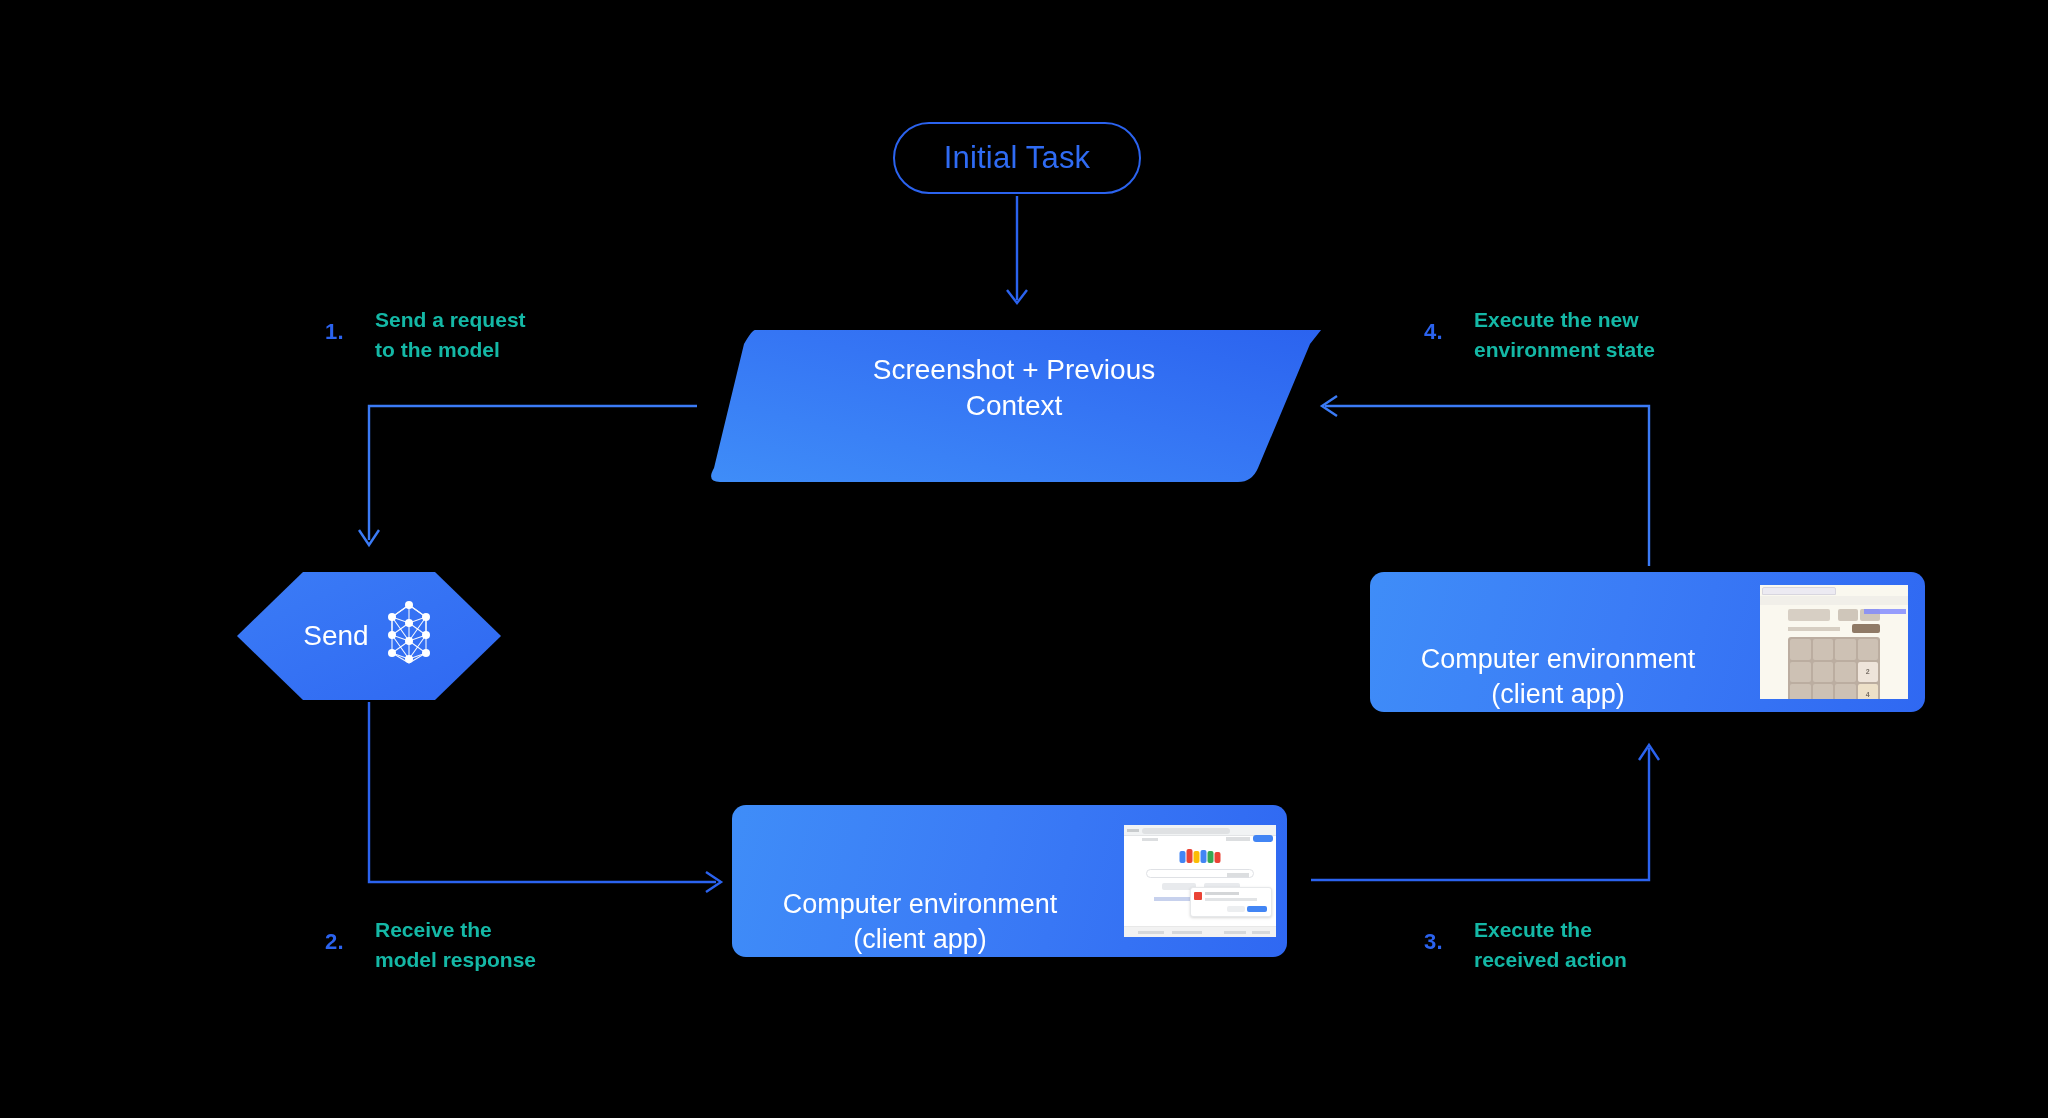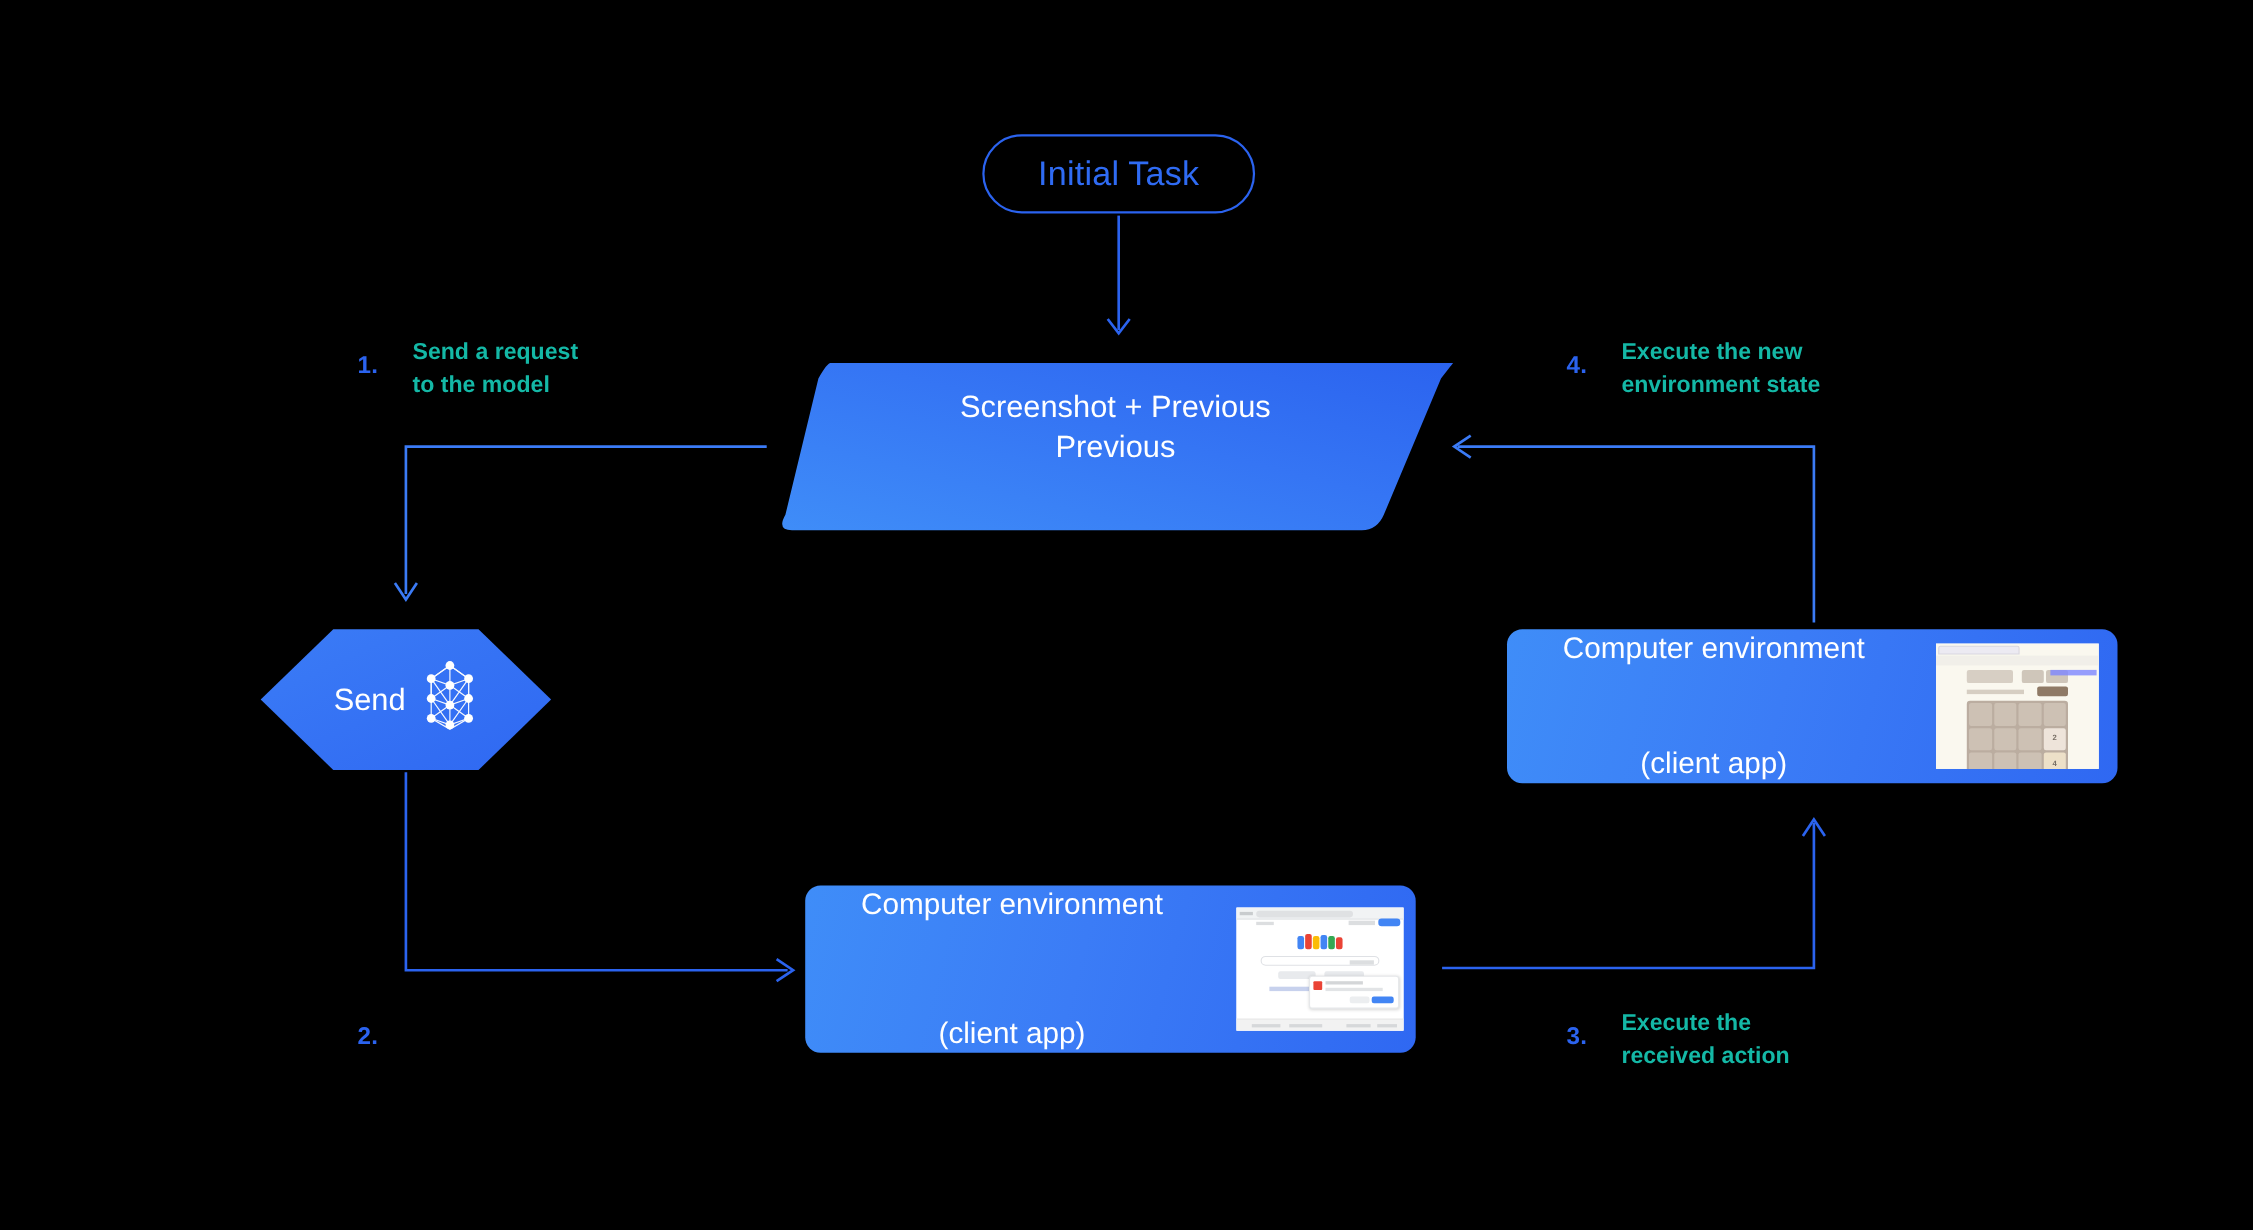--- a/index.html
+++ b/index.html
@@ -159,7 +159,7 @@
   <div class="para">
     <div class="lbl">
       <div>Screenshot + Previous</div>
-      <div>Previous</div>
+      <div>Context</div>
     </div>
   </div>
 

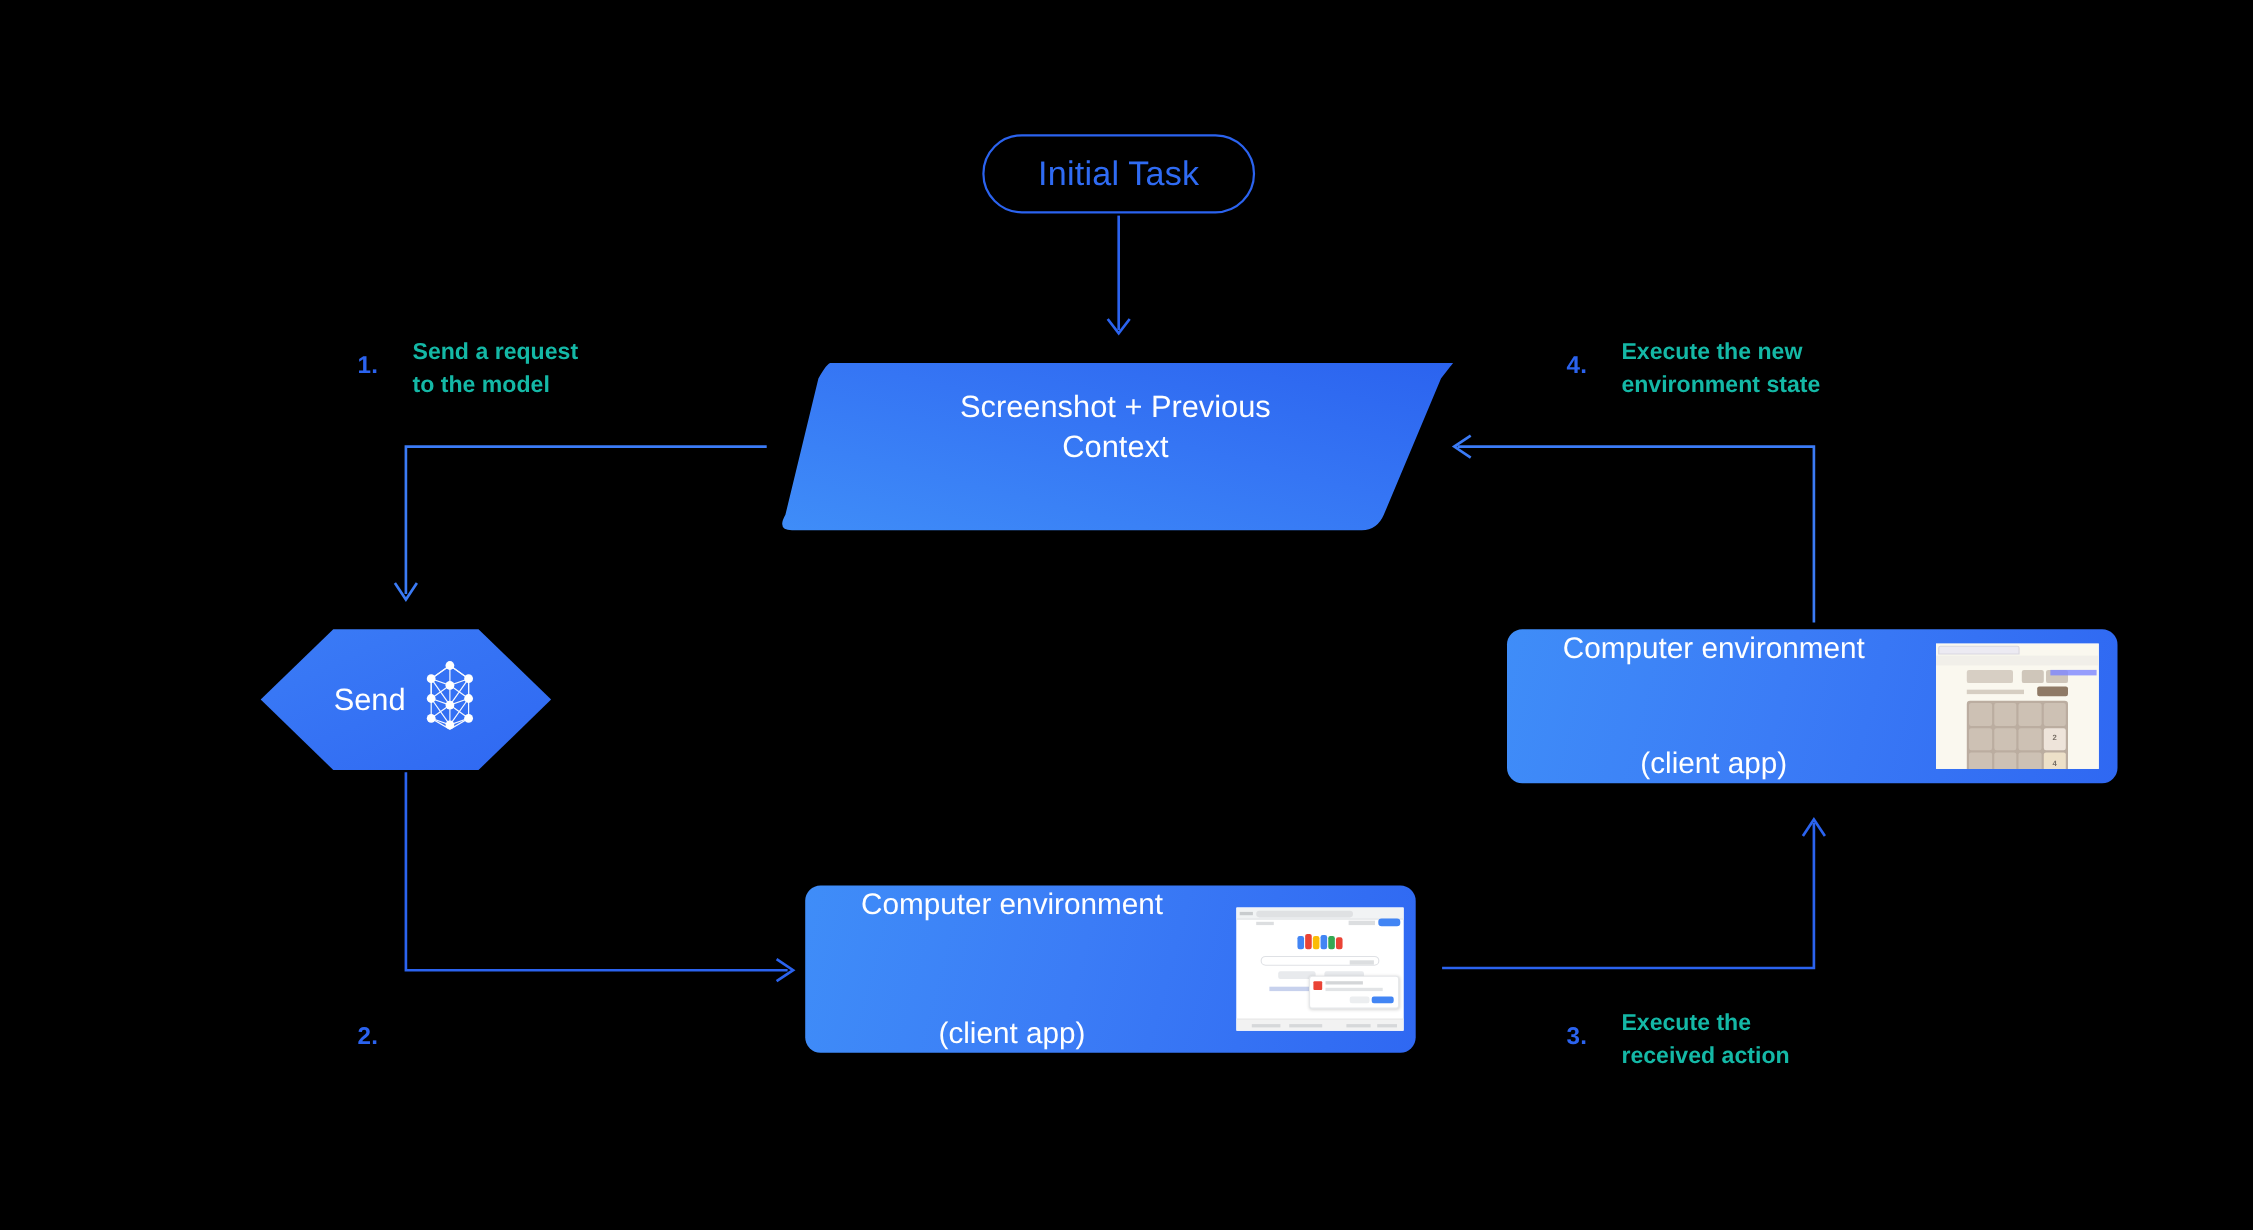--- a/index.html
+++ b/index.html
@@ -30,7 +30,7 @@
   .card{position:absolute;border-radius:14px;overflow:hidden;
         background:linear-gradient(105deg,#3f8df8 0%,#3b7cf6 45%,#2f68f2 100%);}
   .card .ctext{position:absolute;left:0;top:0;height:100%;
-        display:flex;flex-direction:column;align-items:center;justify-content:space-between;
+        display:flex;flex-direction:column;align-items:center;justify-content:flex-end;
         color:#fff;font-size:27px;line-height:1.3;text-align:center;}
   .card .shot{position:absolute;background:#fff;overflow:hidden;}
 

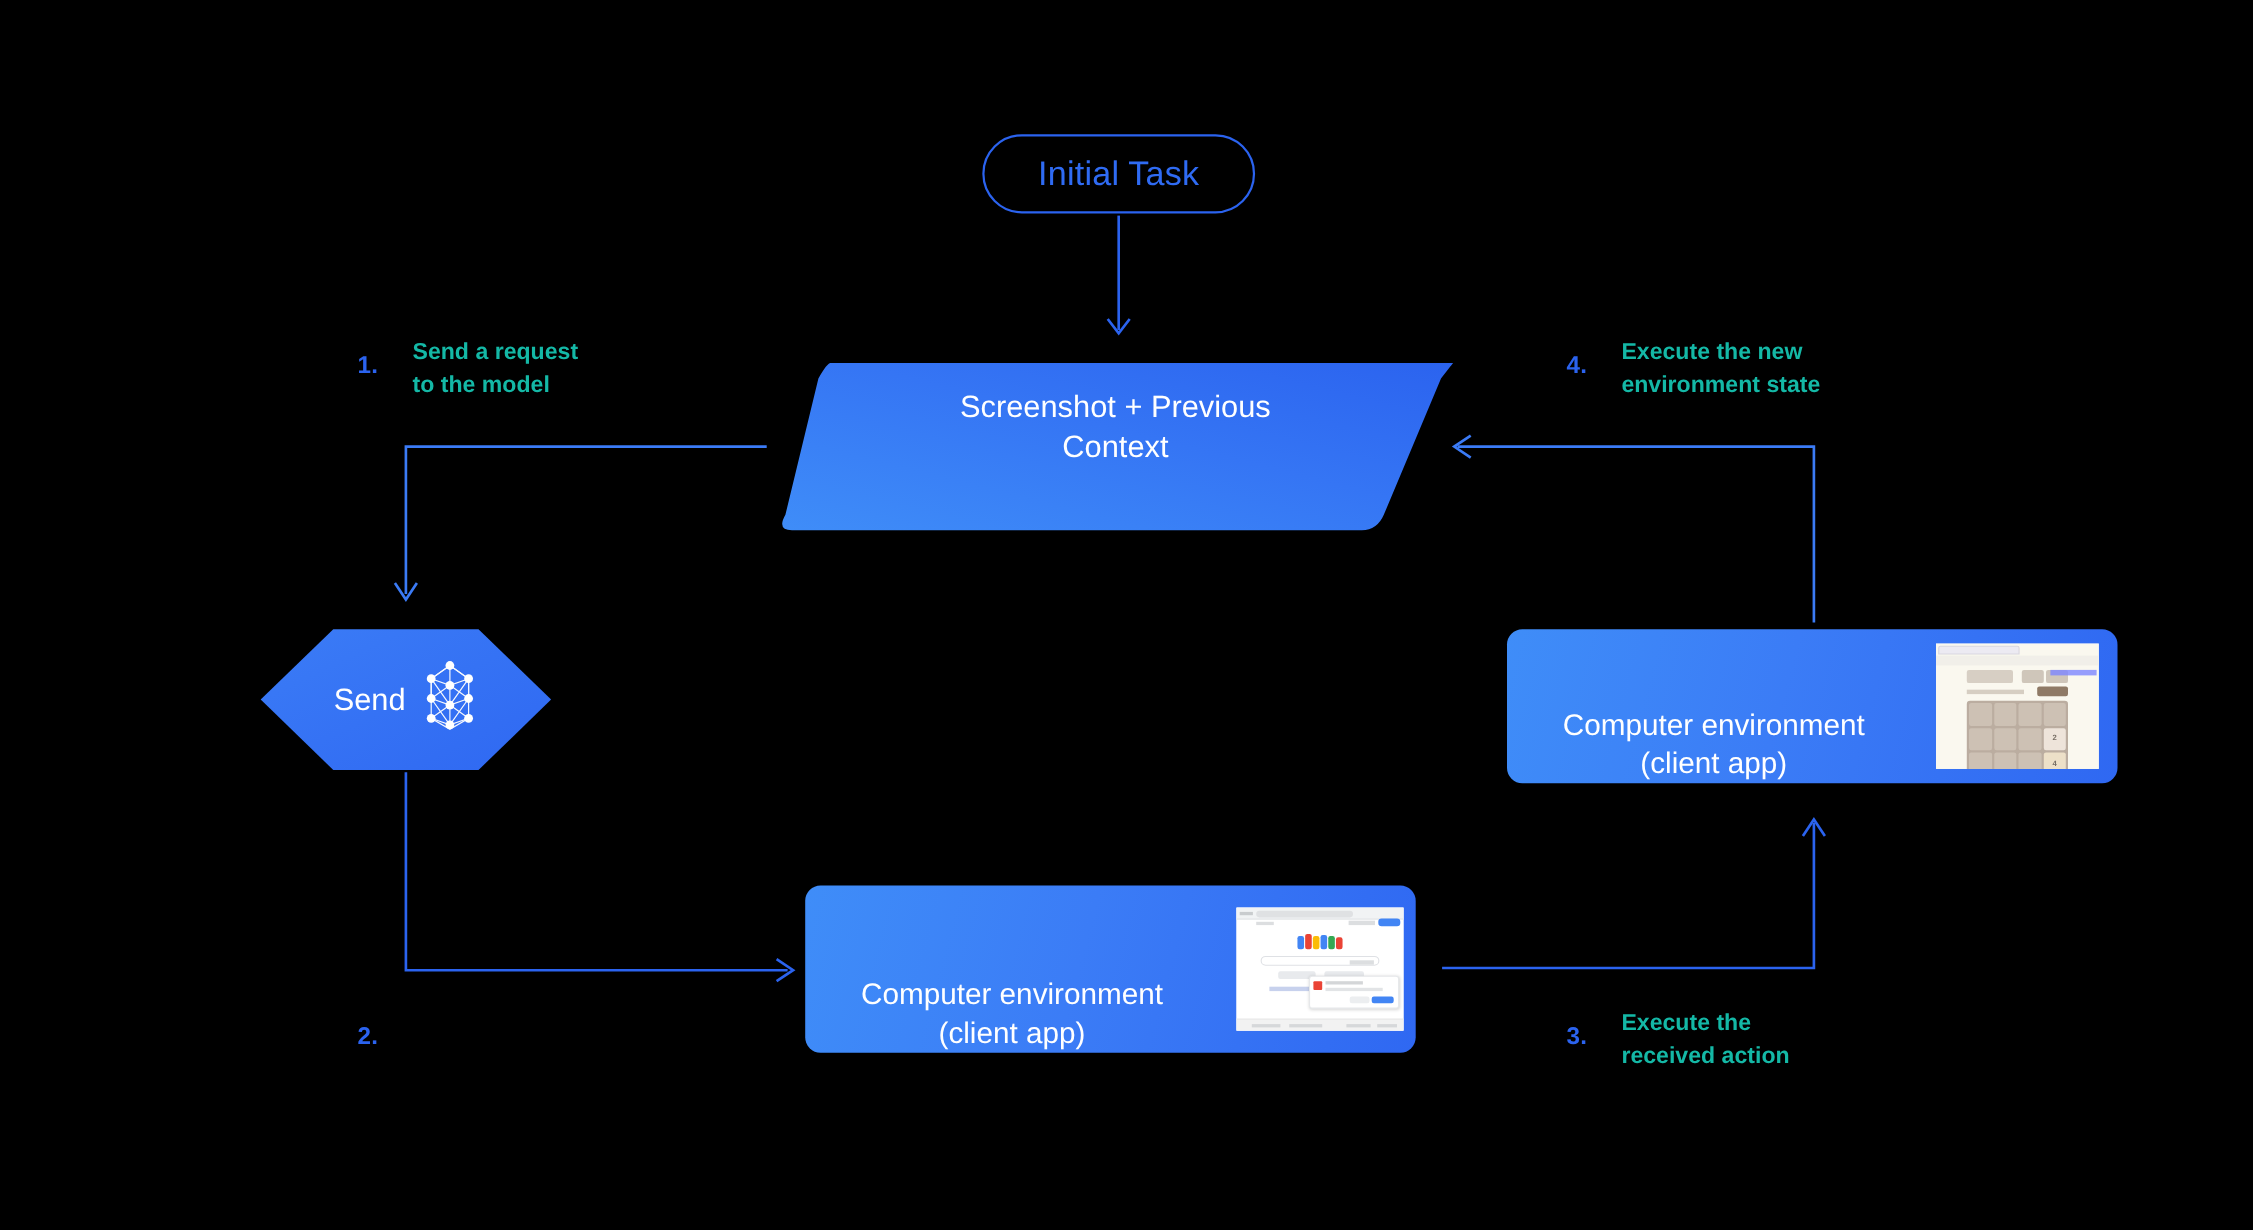--- a/index.html
+++ b/index.html
@@ -285,6 +285,8 @@
 
   <div class="step" id="step2">
     <div class="num">2.</div>
+    <div class="txt">Receive the
+model response</div>
   </div>
 
   <div class="step" id="step3">

